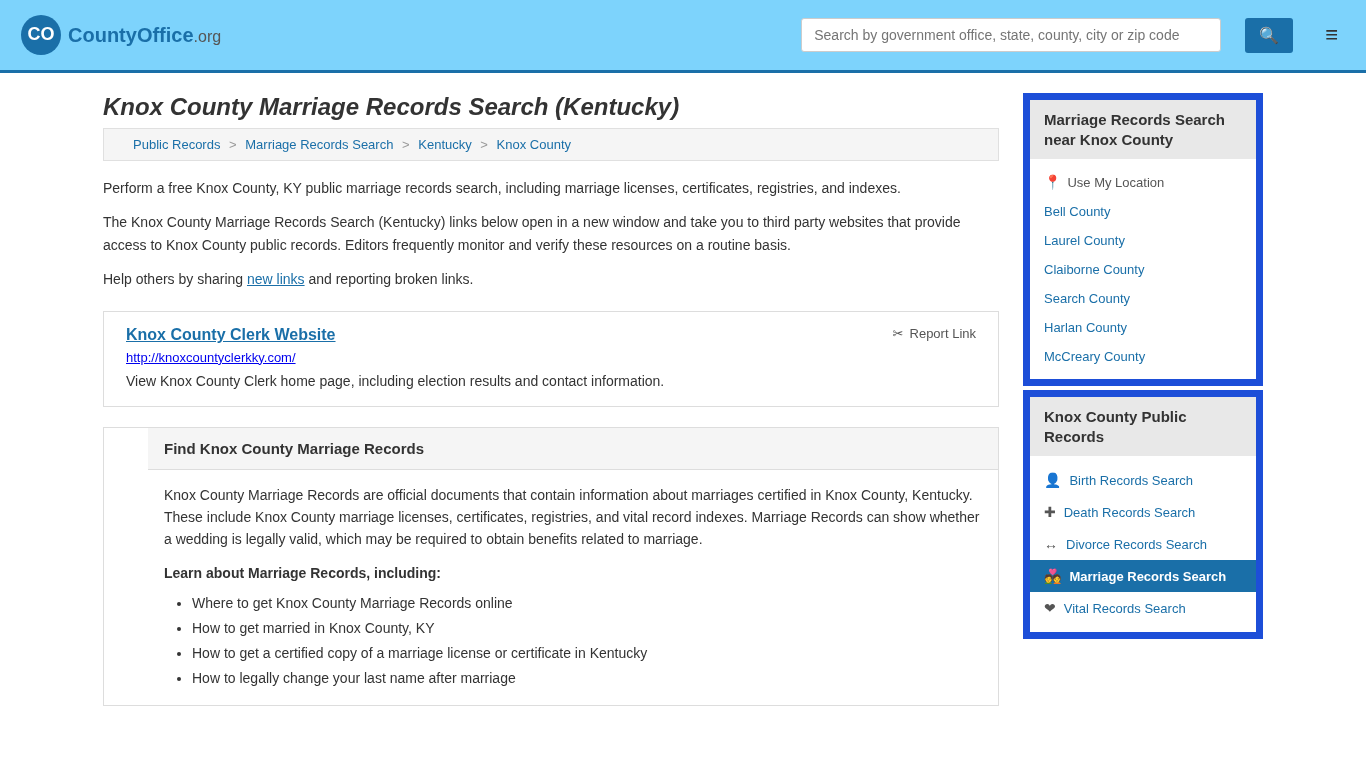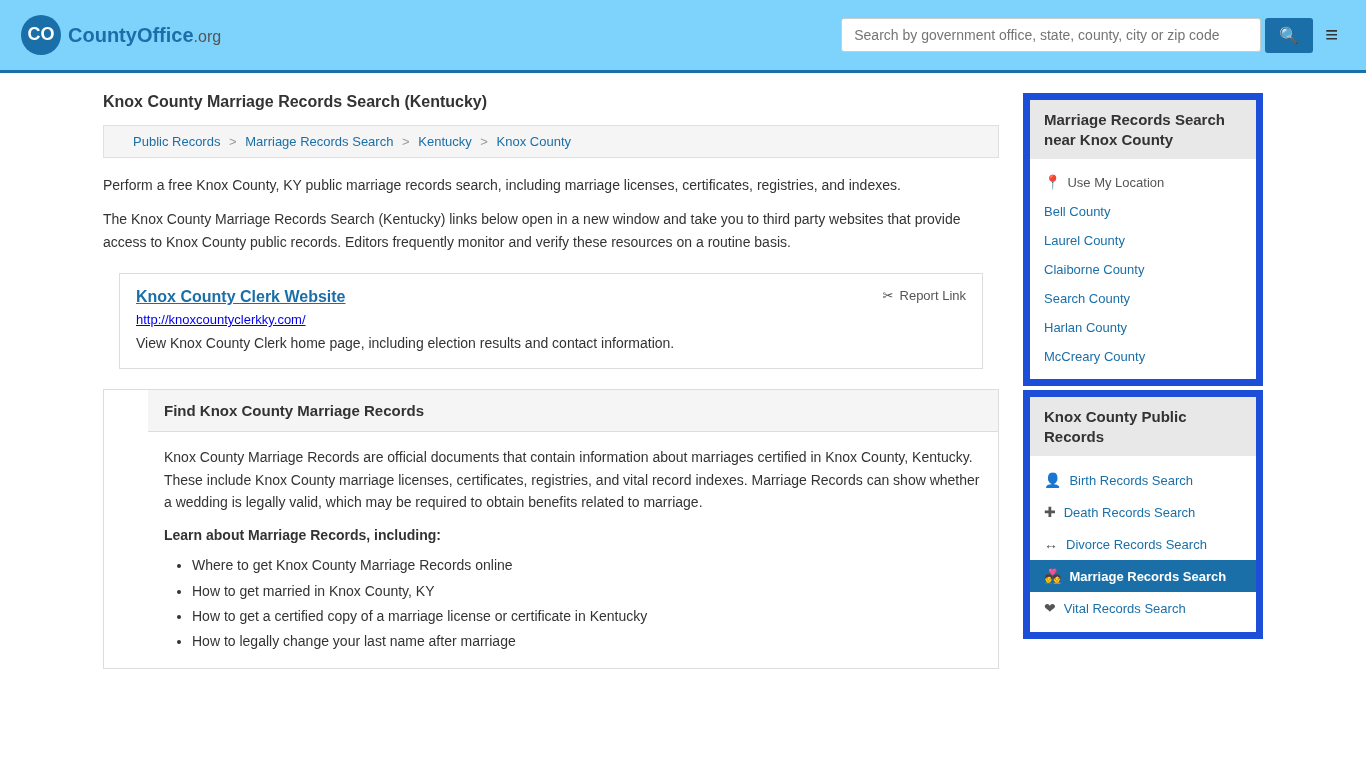--- a/index.html
+++ b/index.html
@@ -26,7 +26,7 @@
     #search-area {
       display: flex;
       align-items: center;
-      gap: 4px;
+      gap: 24px;
     }
     #search-input {
       width: 420px;

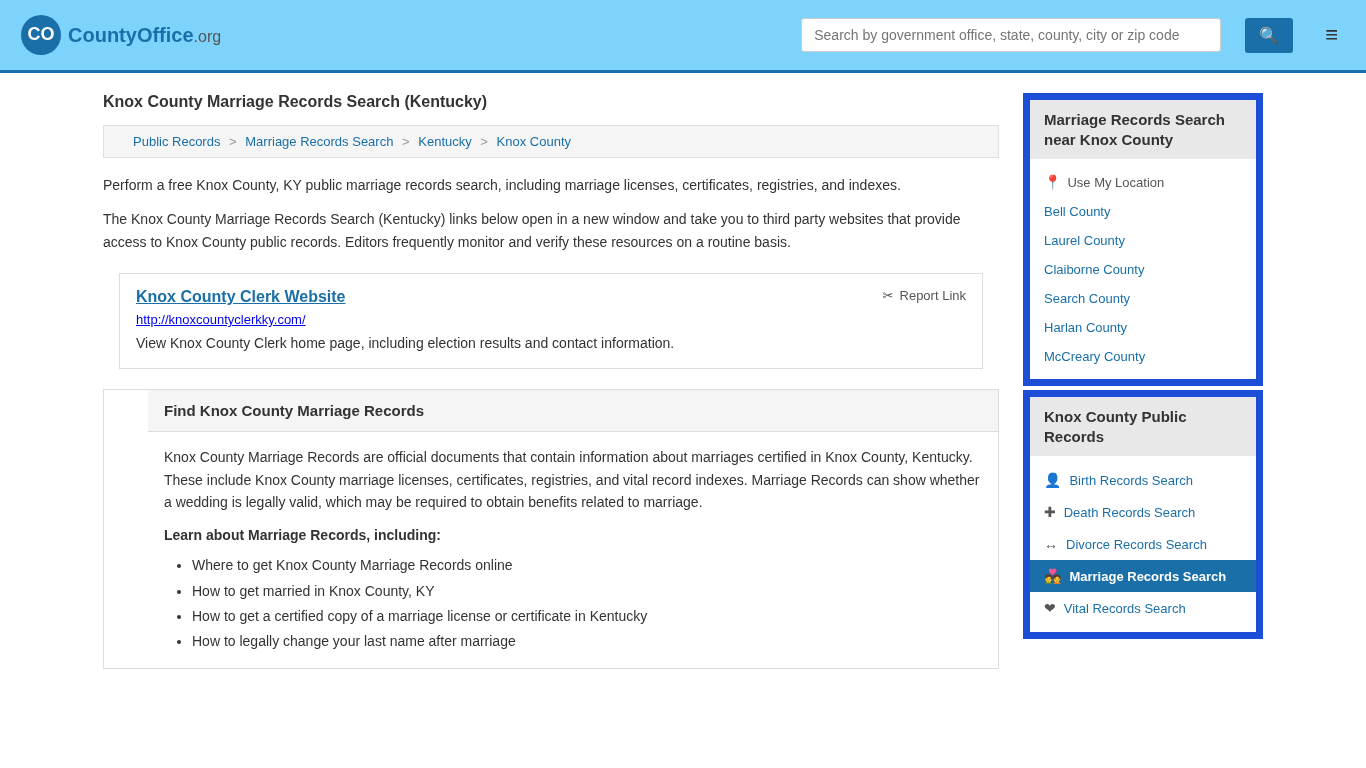--- a/index.html
+++ b/index.html
@@ -69,10 +69,11 @@
       min-width: 0;
     }
     #page-title {
-      font-size: 16px;
-      font-weight: bold;
-      color: #333;
-      margin-bottom: 14px;
+      font-size: 24px;
+      font-weight: bold;
+      color: #333;
+      margin-bottom: 7px;
+      font-style: italic;
     }
     #breadcrumb {
       background: #f5f5f5;

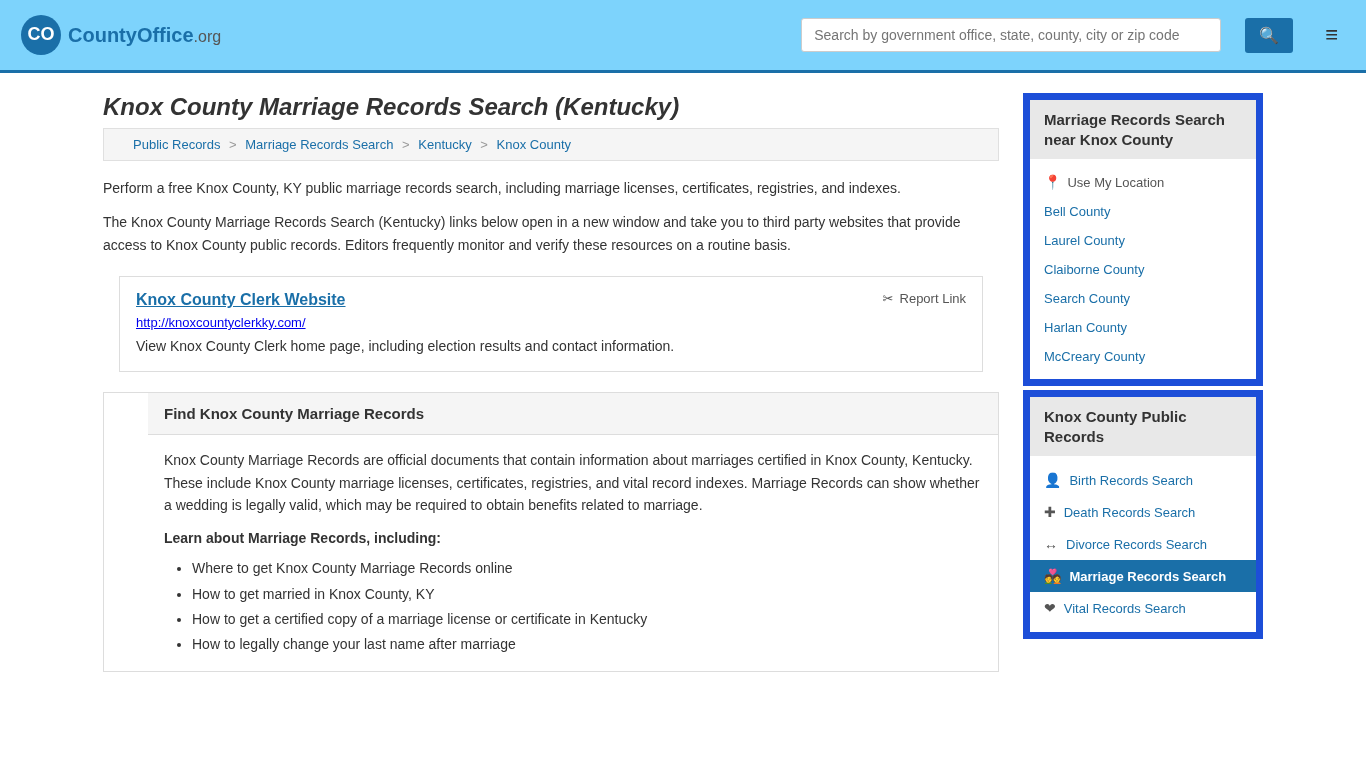--- a/index.html
+++ b/index.html
@@ -283,6 +283,9 @@
 
     <p class="description-text">Perform a free Knox County, KY public marriage records search, including marriage licenses, certificates, registries, and indexes.</p>
     <p class="description-text">The Knox County Marriage Records Search (Kentucky) links below open in a new window and take you to third party websites that provide access to Knox County public records. Editors frequently monitor and verify these resources on a routine basis.</p>
+    <p class="description-text">
+      <span>Help others by sharing </span><a href="#">new links</a><span> and reporting broken links.</span>
+    </p>
 
     <div class="record-card">
       <div class="record-card-header">

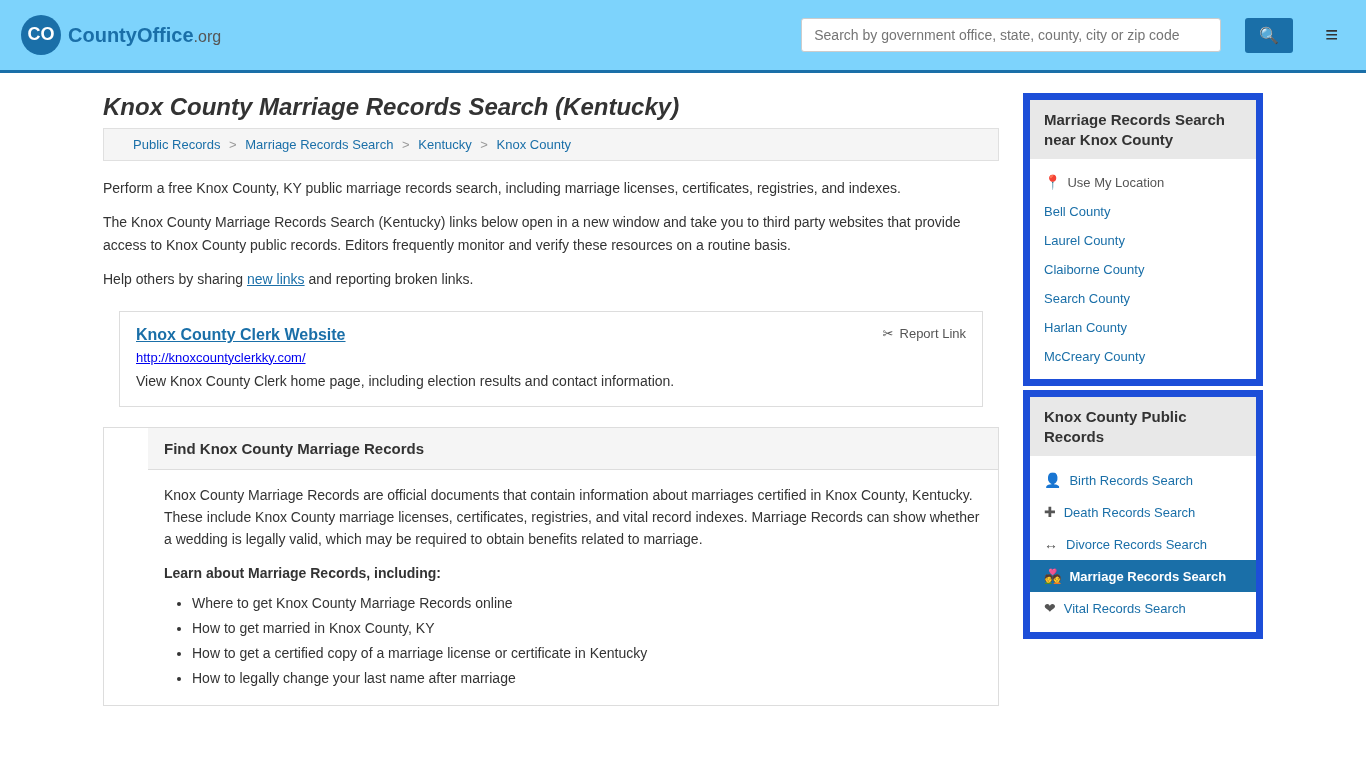--- a/index.html
+++ b/index.html
@@ -102,8 +102,8 @@
     
     .record-card {
       border: 1px solid #ddd;
-      padding: 14px 16px;
-      margin: 20px 16px;
+      padding: 14px 22px;
+      margin: 20px 0;
       background: #fff;
     }
     .record-card-header {

